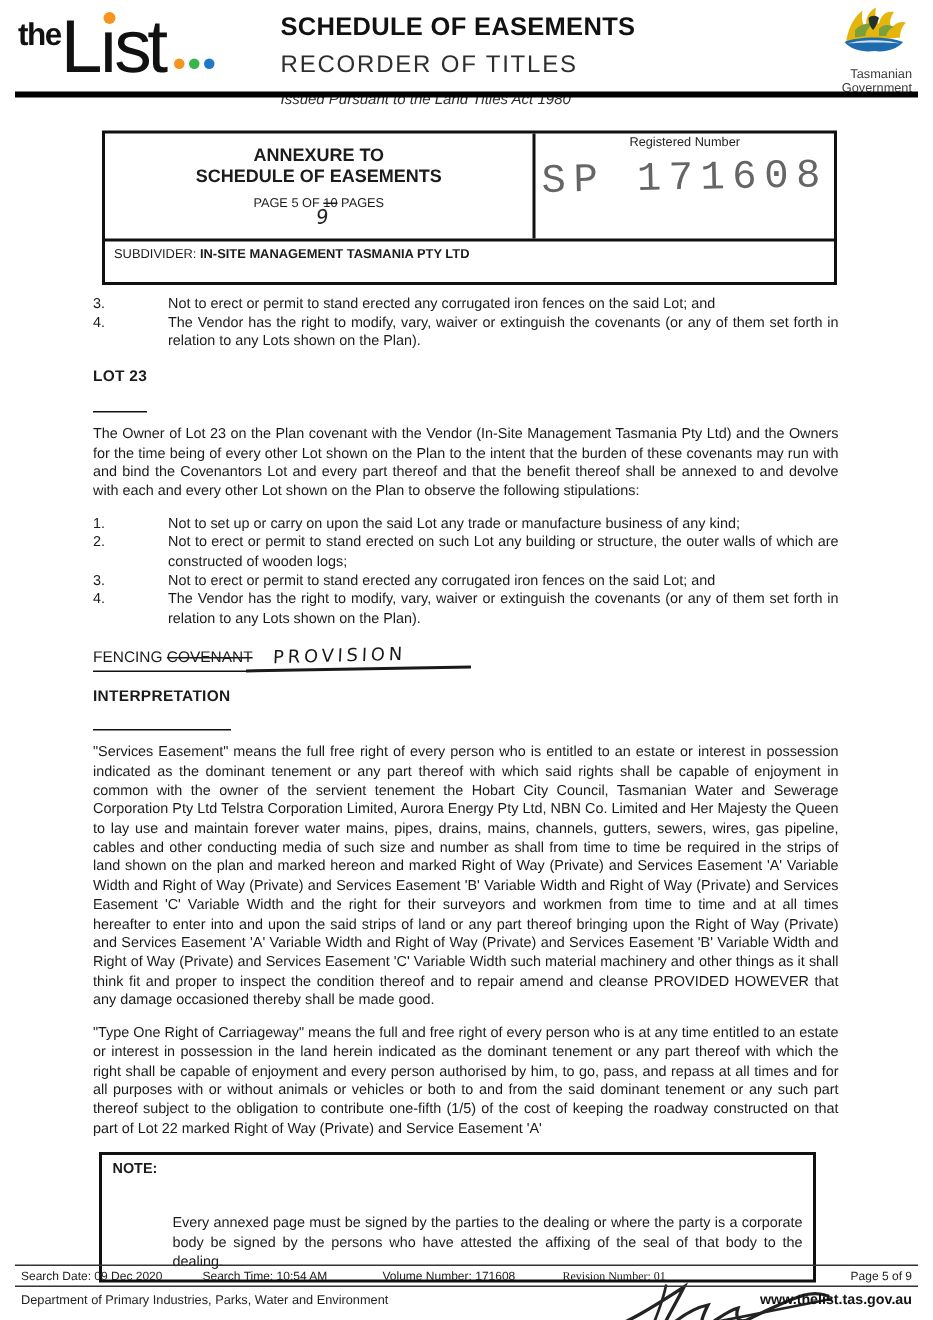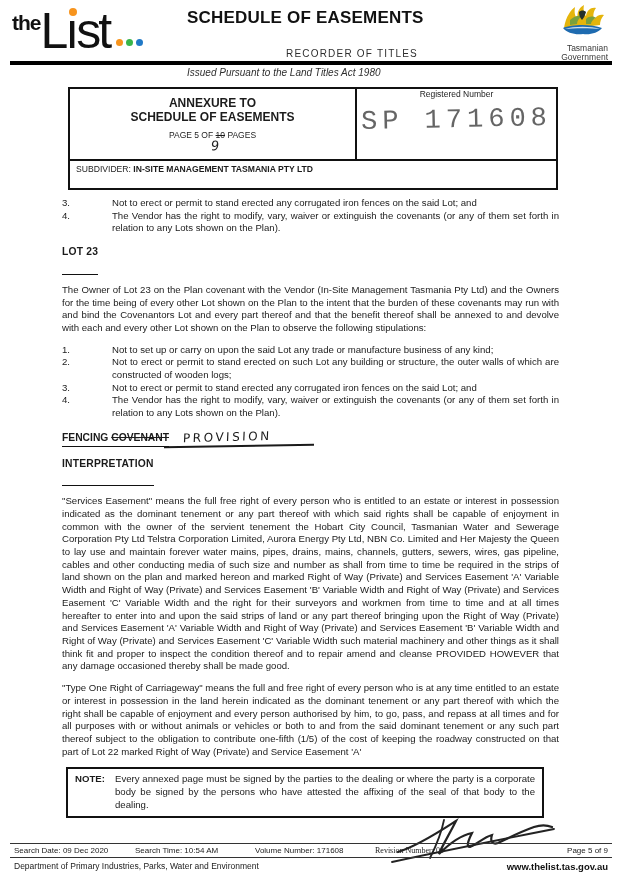--- a/index.html
+++ b/index.html
@@ -19,7 +19,7 @@
   .dot-orange{background:#f7941d;}.dot-green{background:#39b54a;}.dot-blue{background:#2079c7;}
   .hdr-center{position:absolute;left:187px;top:8px;width:330px;}
   .hdr-title{font-size:17px;font-weight:700;color:#111;letter-spacing:.2px;}
-  .hdr-sub{font-size:10px;color:#2e2e2e;letter-spacing:1.2px;margin-top:20px;text-align:center;}
+  .hdr-sub{font-size:16px;color:#2e2e2e;letter-spacing:1.2px;margin-top:7px;}
   .hdr-issued{font-size:10px;font-style:italic;color:#2e2e2e;margin-top:8px;}
   .gov-logo{position:absolute;right:14px;top:4px;width:64px;text-align:right;}
   .gov-text{font-size:8.5px;color:#3a3a3a;line-height:9px;}

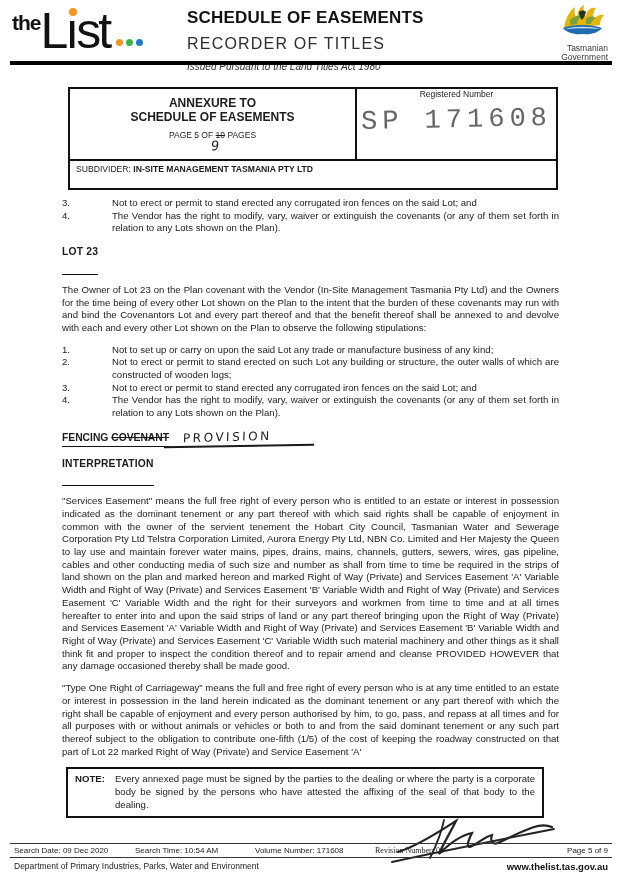--- a/index.html
+++ b/index.html
@@ -49,7 +49,7 @@
   .sec-head{display:inline-block;font-weight:700;font-size:10.3px;border-bottom:1.6px solid #111;
     padding-bottom:15px;margin-top:11px;letter-spacing:.2px;}
   .fencing-head{margin-top:11px;position:relative;}
-  .fencing-printed{display:inline-block;font-weight:700;font-size:10.3px;border-bottom:1.6px solid #111;padding-bottom:1px;}
+  .fencing-printed{display:inline-block;font-weight:400;font-size:10.3px;border-bottom:1.6px solid #111;padding-bottom:1px;}
   .hand-provision{display:inline-block;margin-left:14px;font-family:"DejaVu Sans",sans-serif;
     font-size:12px;letter-spacing:2.5px;transform:rotate(-1.5deg) skewX(-4deg);color:#1a1a1a;}
   .hand-underline{position:absolute;left:102px;top:14px;width:150px;height:1.6px;background:#1a1a1a;transform:rotate(-1deg);}

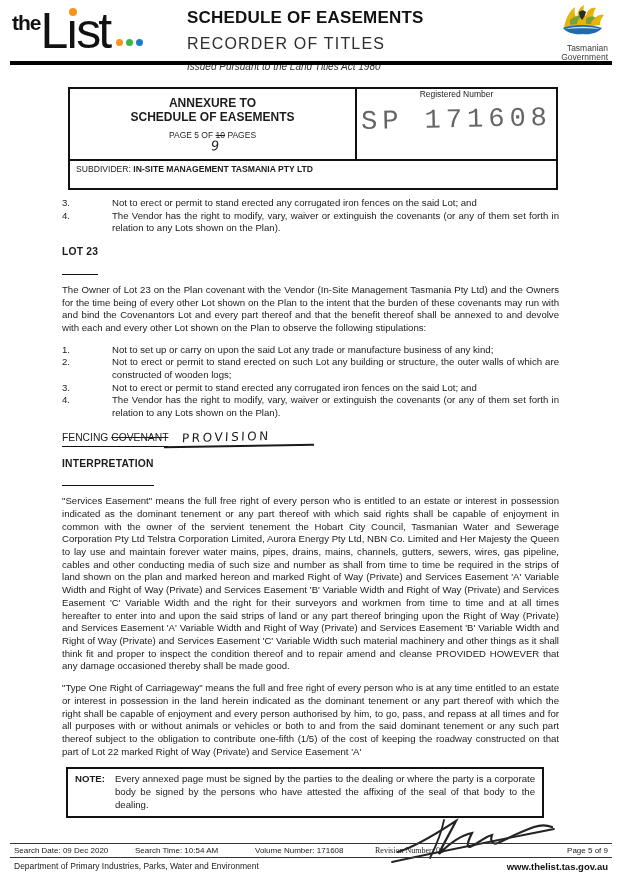--- a/index.html
+++ b/index.html
@@ -55,7 +55,7 @@
   .hand-underline{position:absolute;left:102px;top:14px;width:150px;height:1.6px;background:#1a1a1a;transform:rotate(-1deg);}
   .note-box{border:2px solid #111;margin:9px 0 0 4px;width:460px;padding:4px 7px 5px 7px;display:flex;}
   .note-label{flex:0 0 40px;font-weight:700;}
-  .note-text{flex:1;text-align:justify;}
+  .note-text{flex:1;text-align:justify;margin-top:36px;}
   .signature{width:100%;text-align:right;margin-top:-6px;padding-right:6px;}
   
   .foot-rule1{position:absolute;left:10px;top:843px;width:602px;height:1px;background:#333;}

